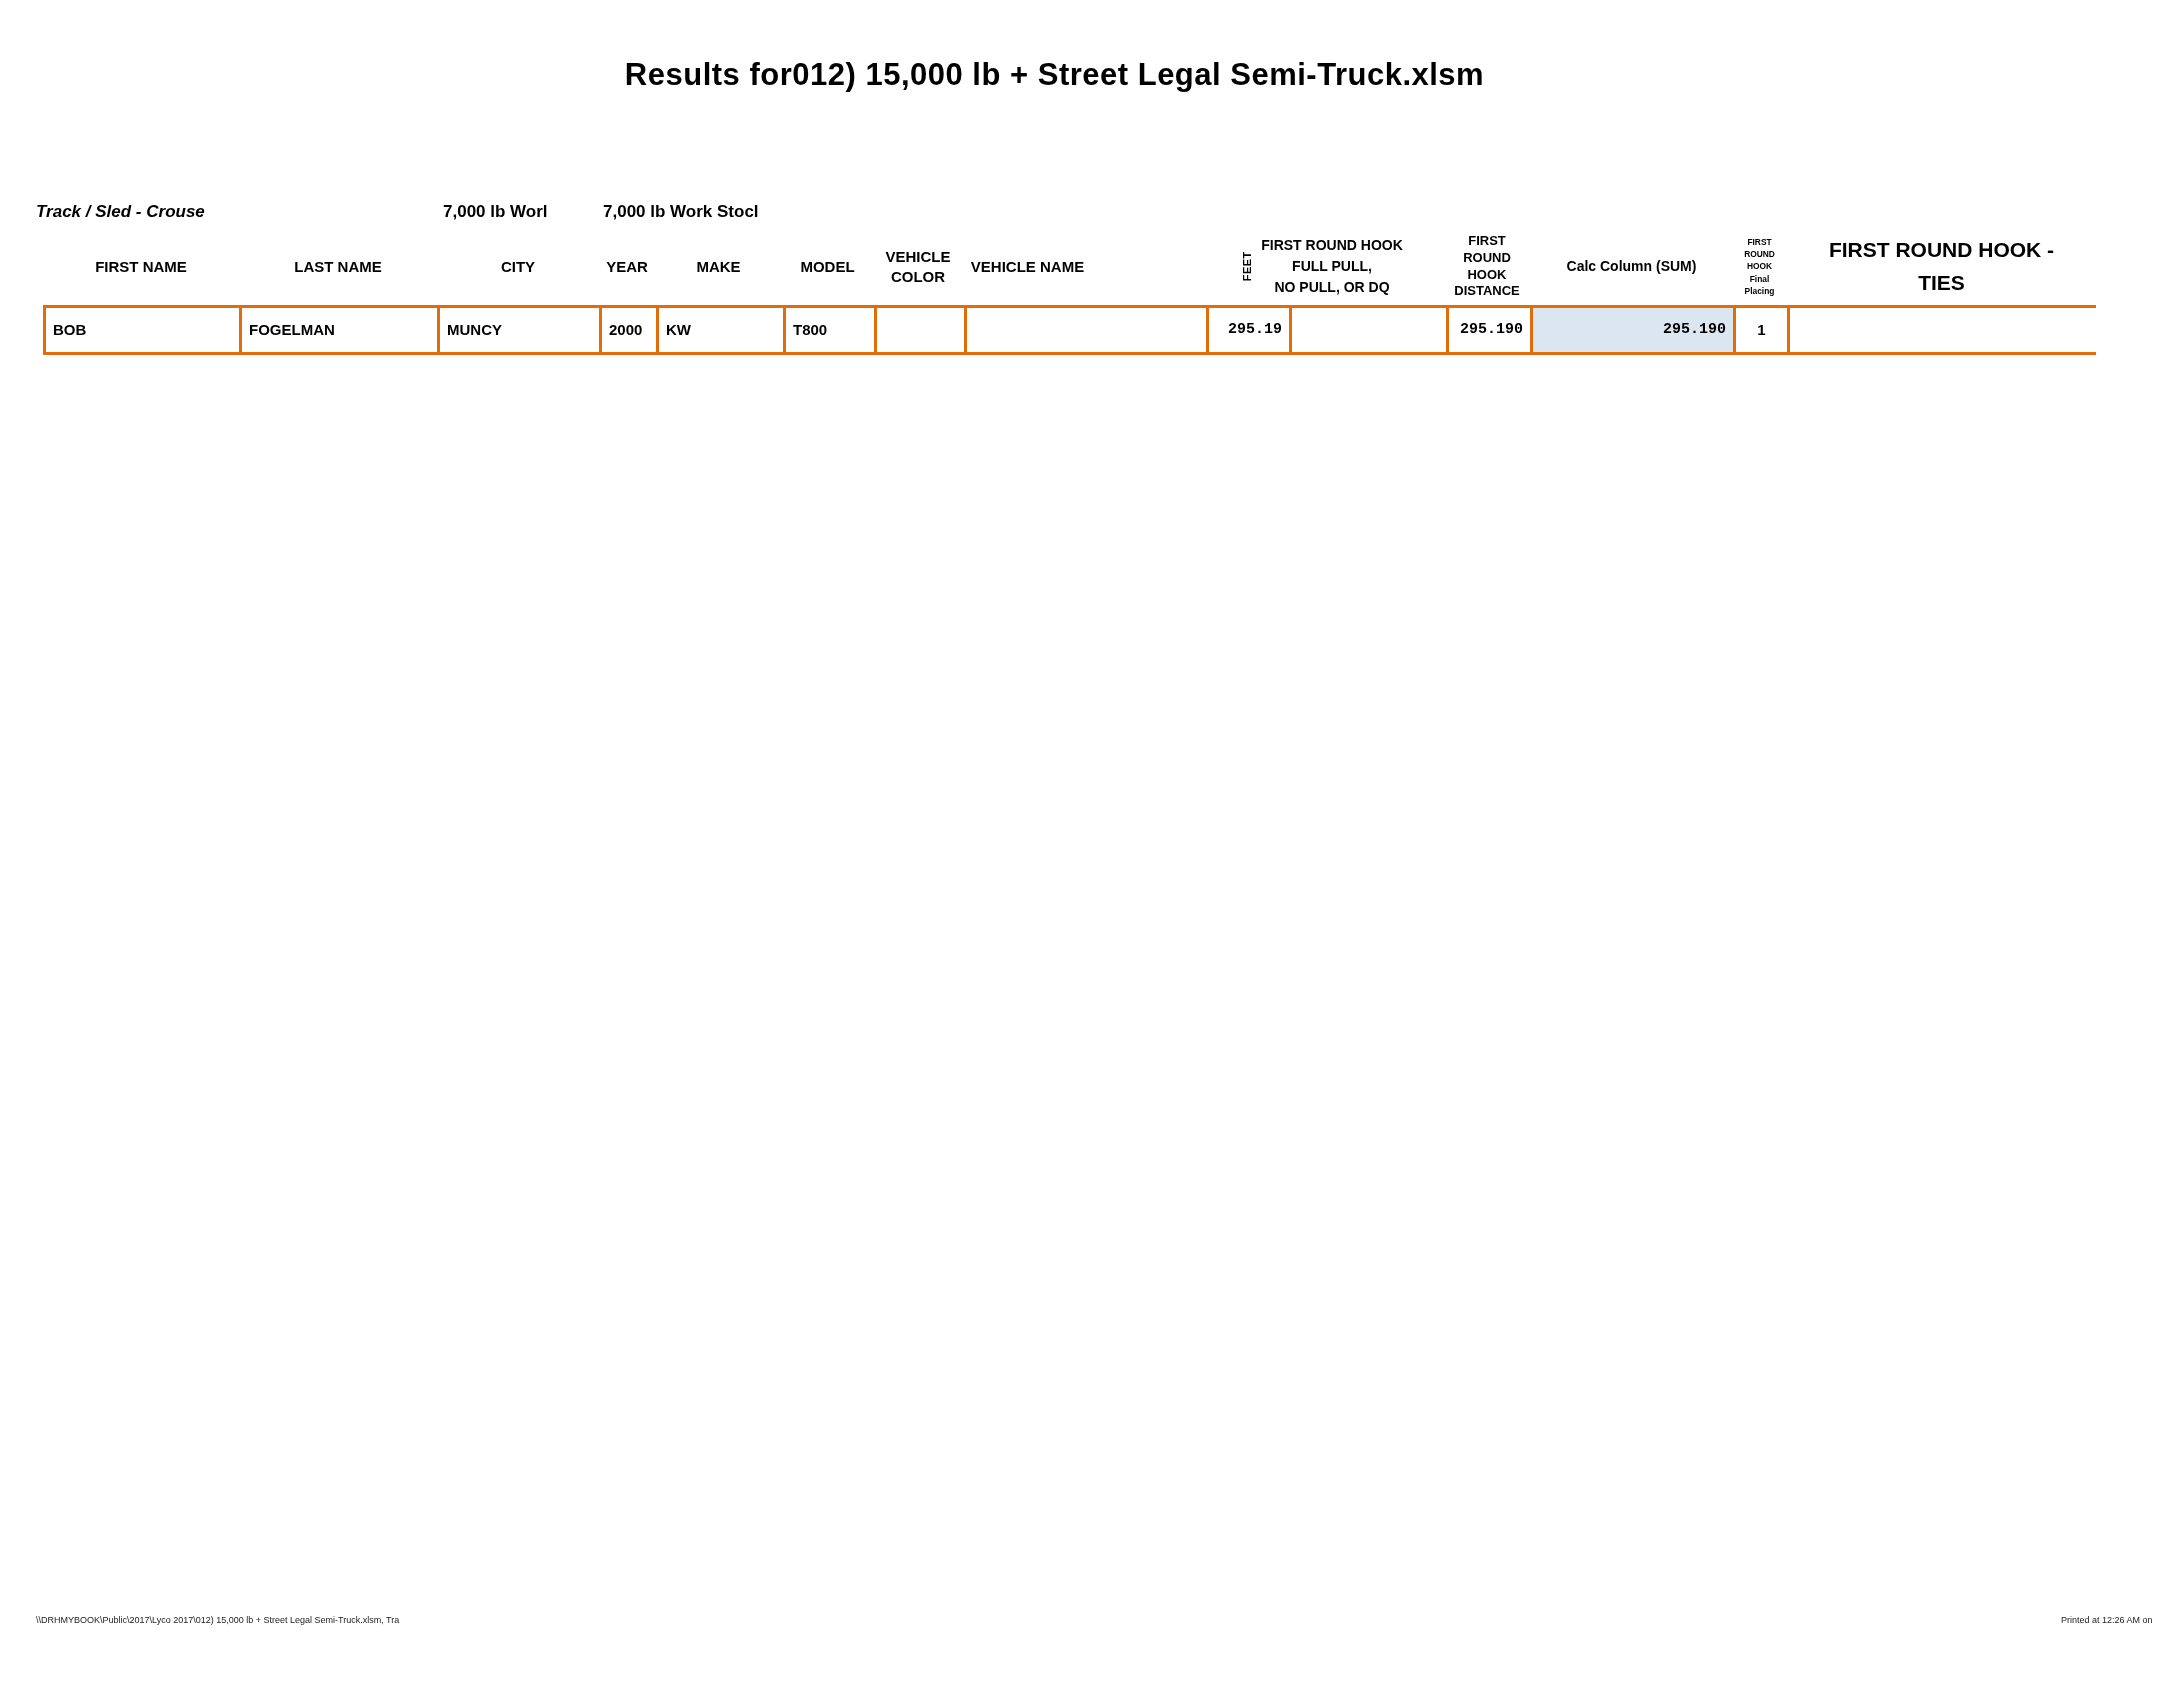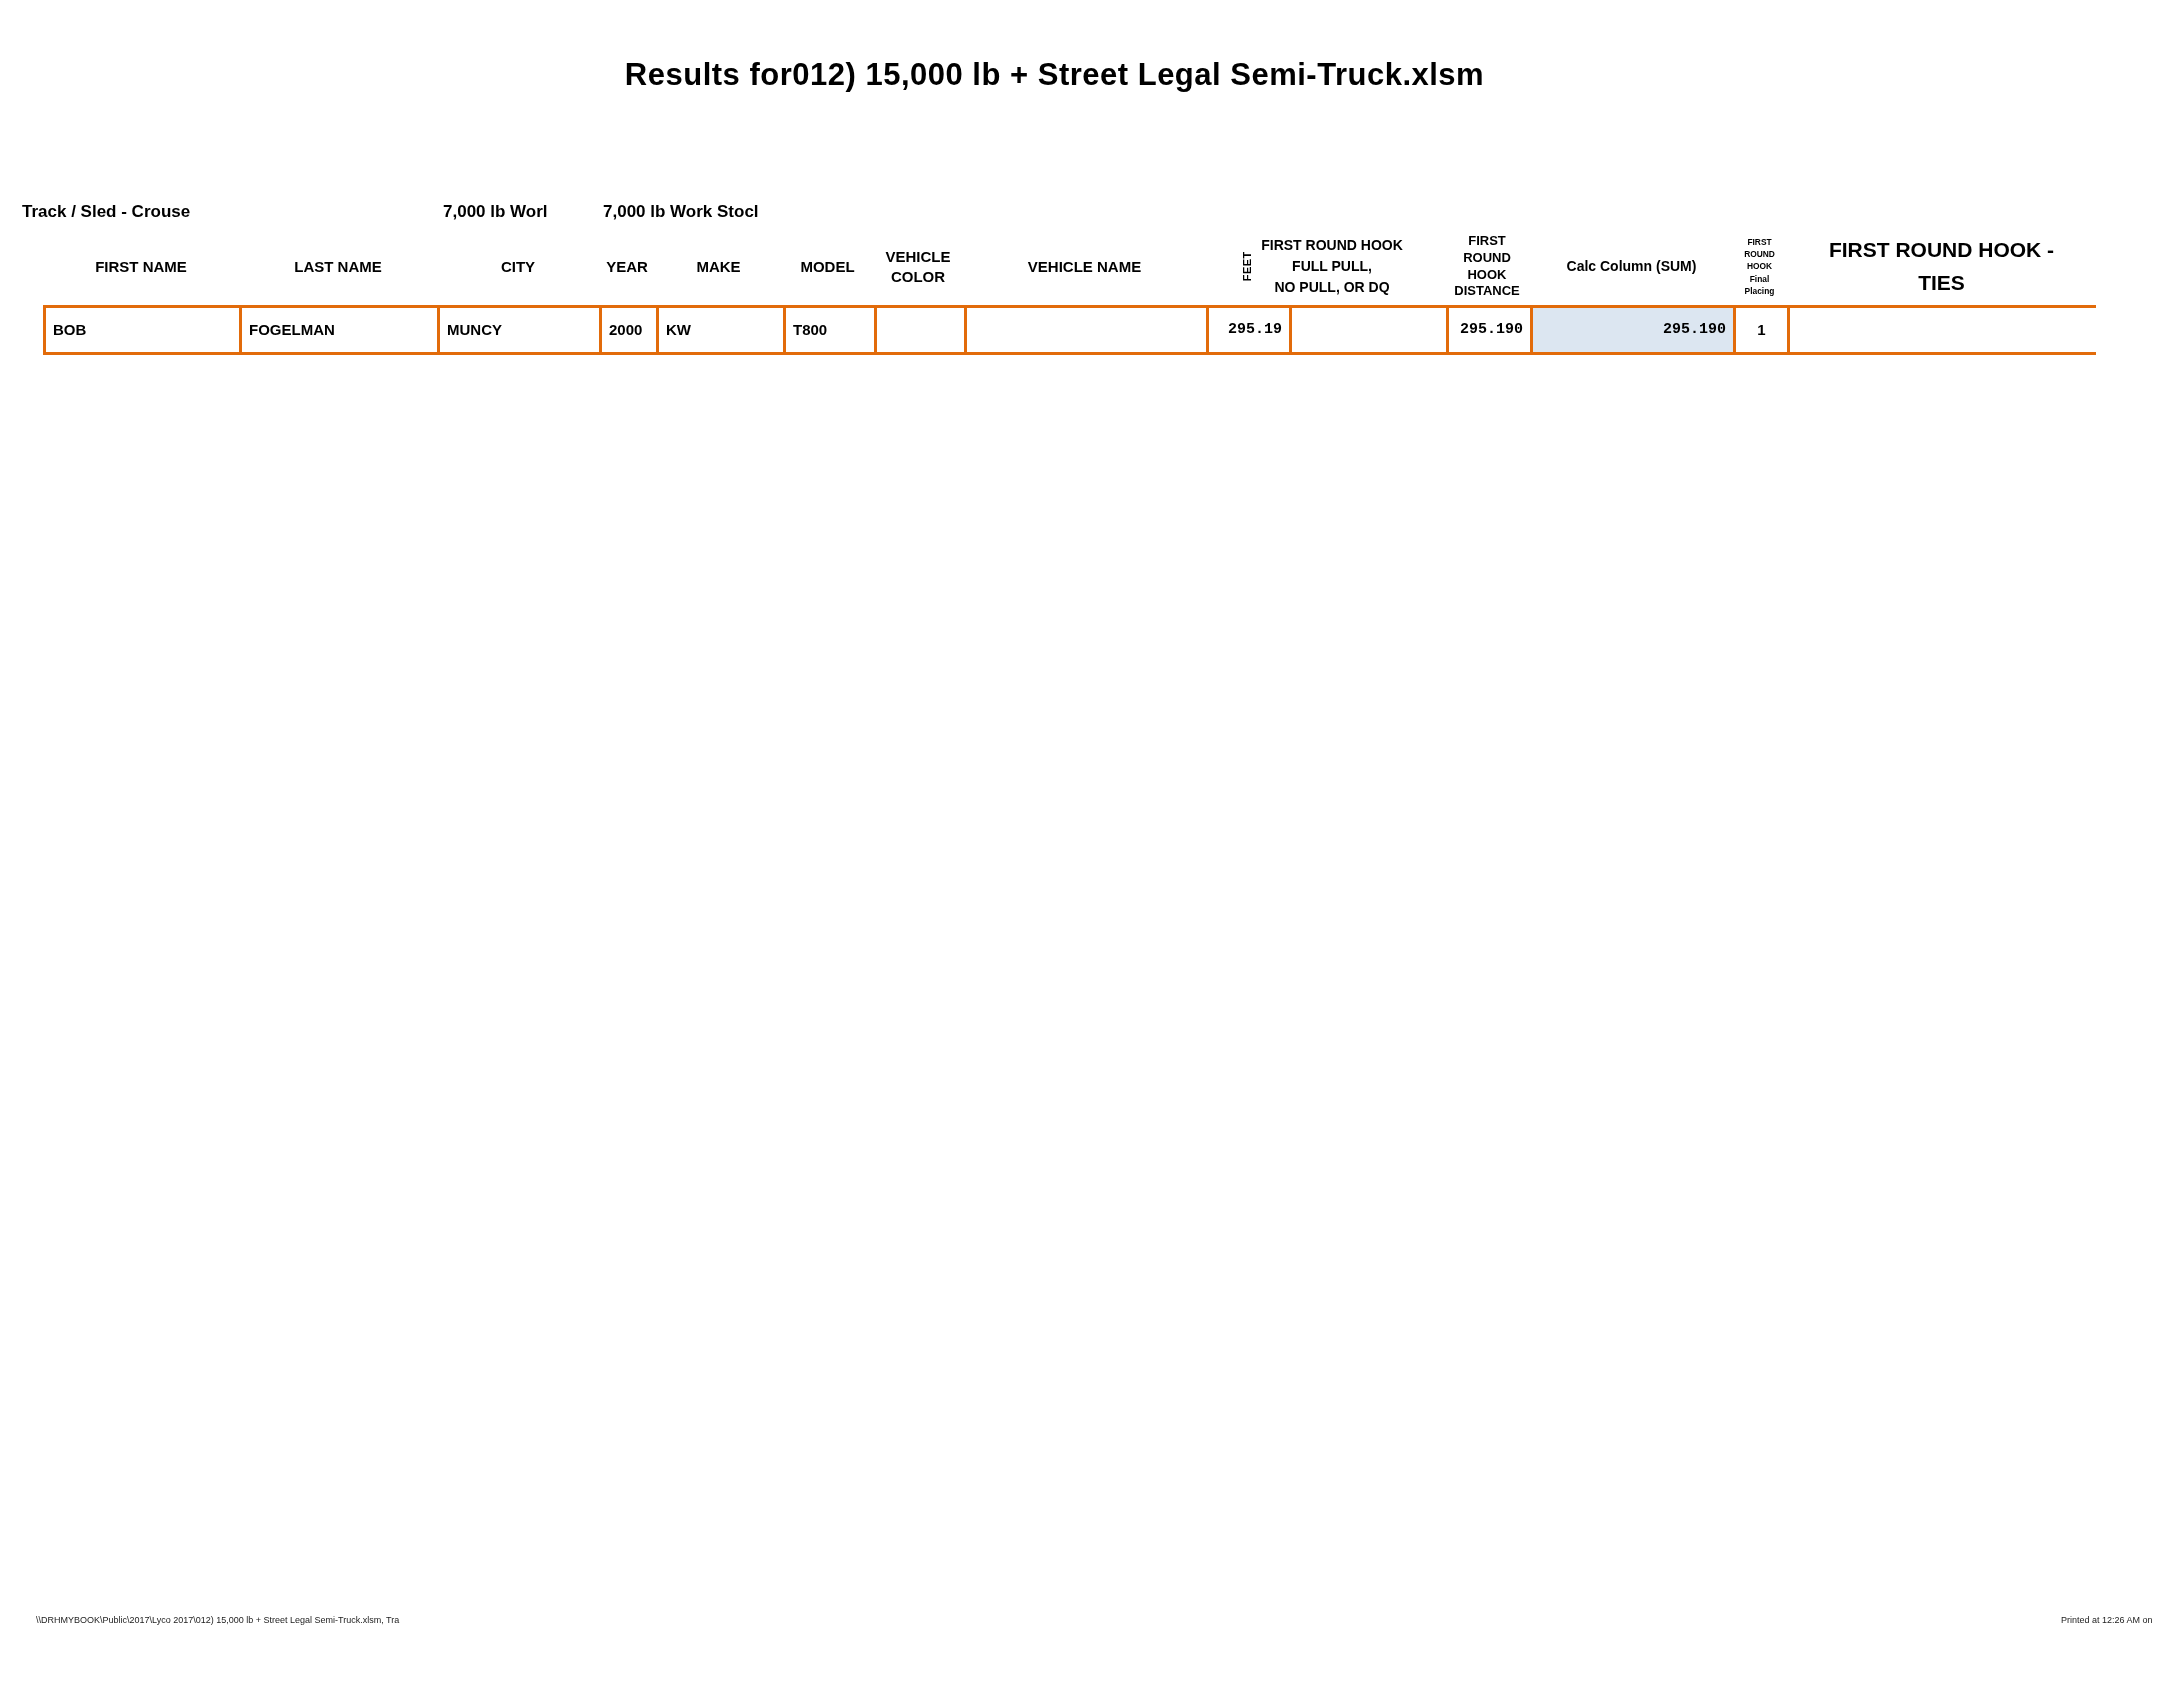--- a/index.html
+++ b/index.html
@@ -49,7 +49,7 @@
 
 <div class="abs title">Results for012) 15,000 lb + Street Legal Semi-Truck.xlsm</div>
 
-<div class="abs section-label" style="left:22px;width:257px;">Track / Sled - Crouse</div>
+<div class="abs section-label" style="left:36px;width:257px;font-style:italic;">Track / Sled - Crouse</div>
 <div class="abs section-label" style="left:443px;width:158px;">7,000 lb  Worl</div>
 <div class="abs section-label" style="left:603px;width:180px;">7,000 lb  Work Stocl</div>
 

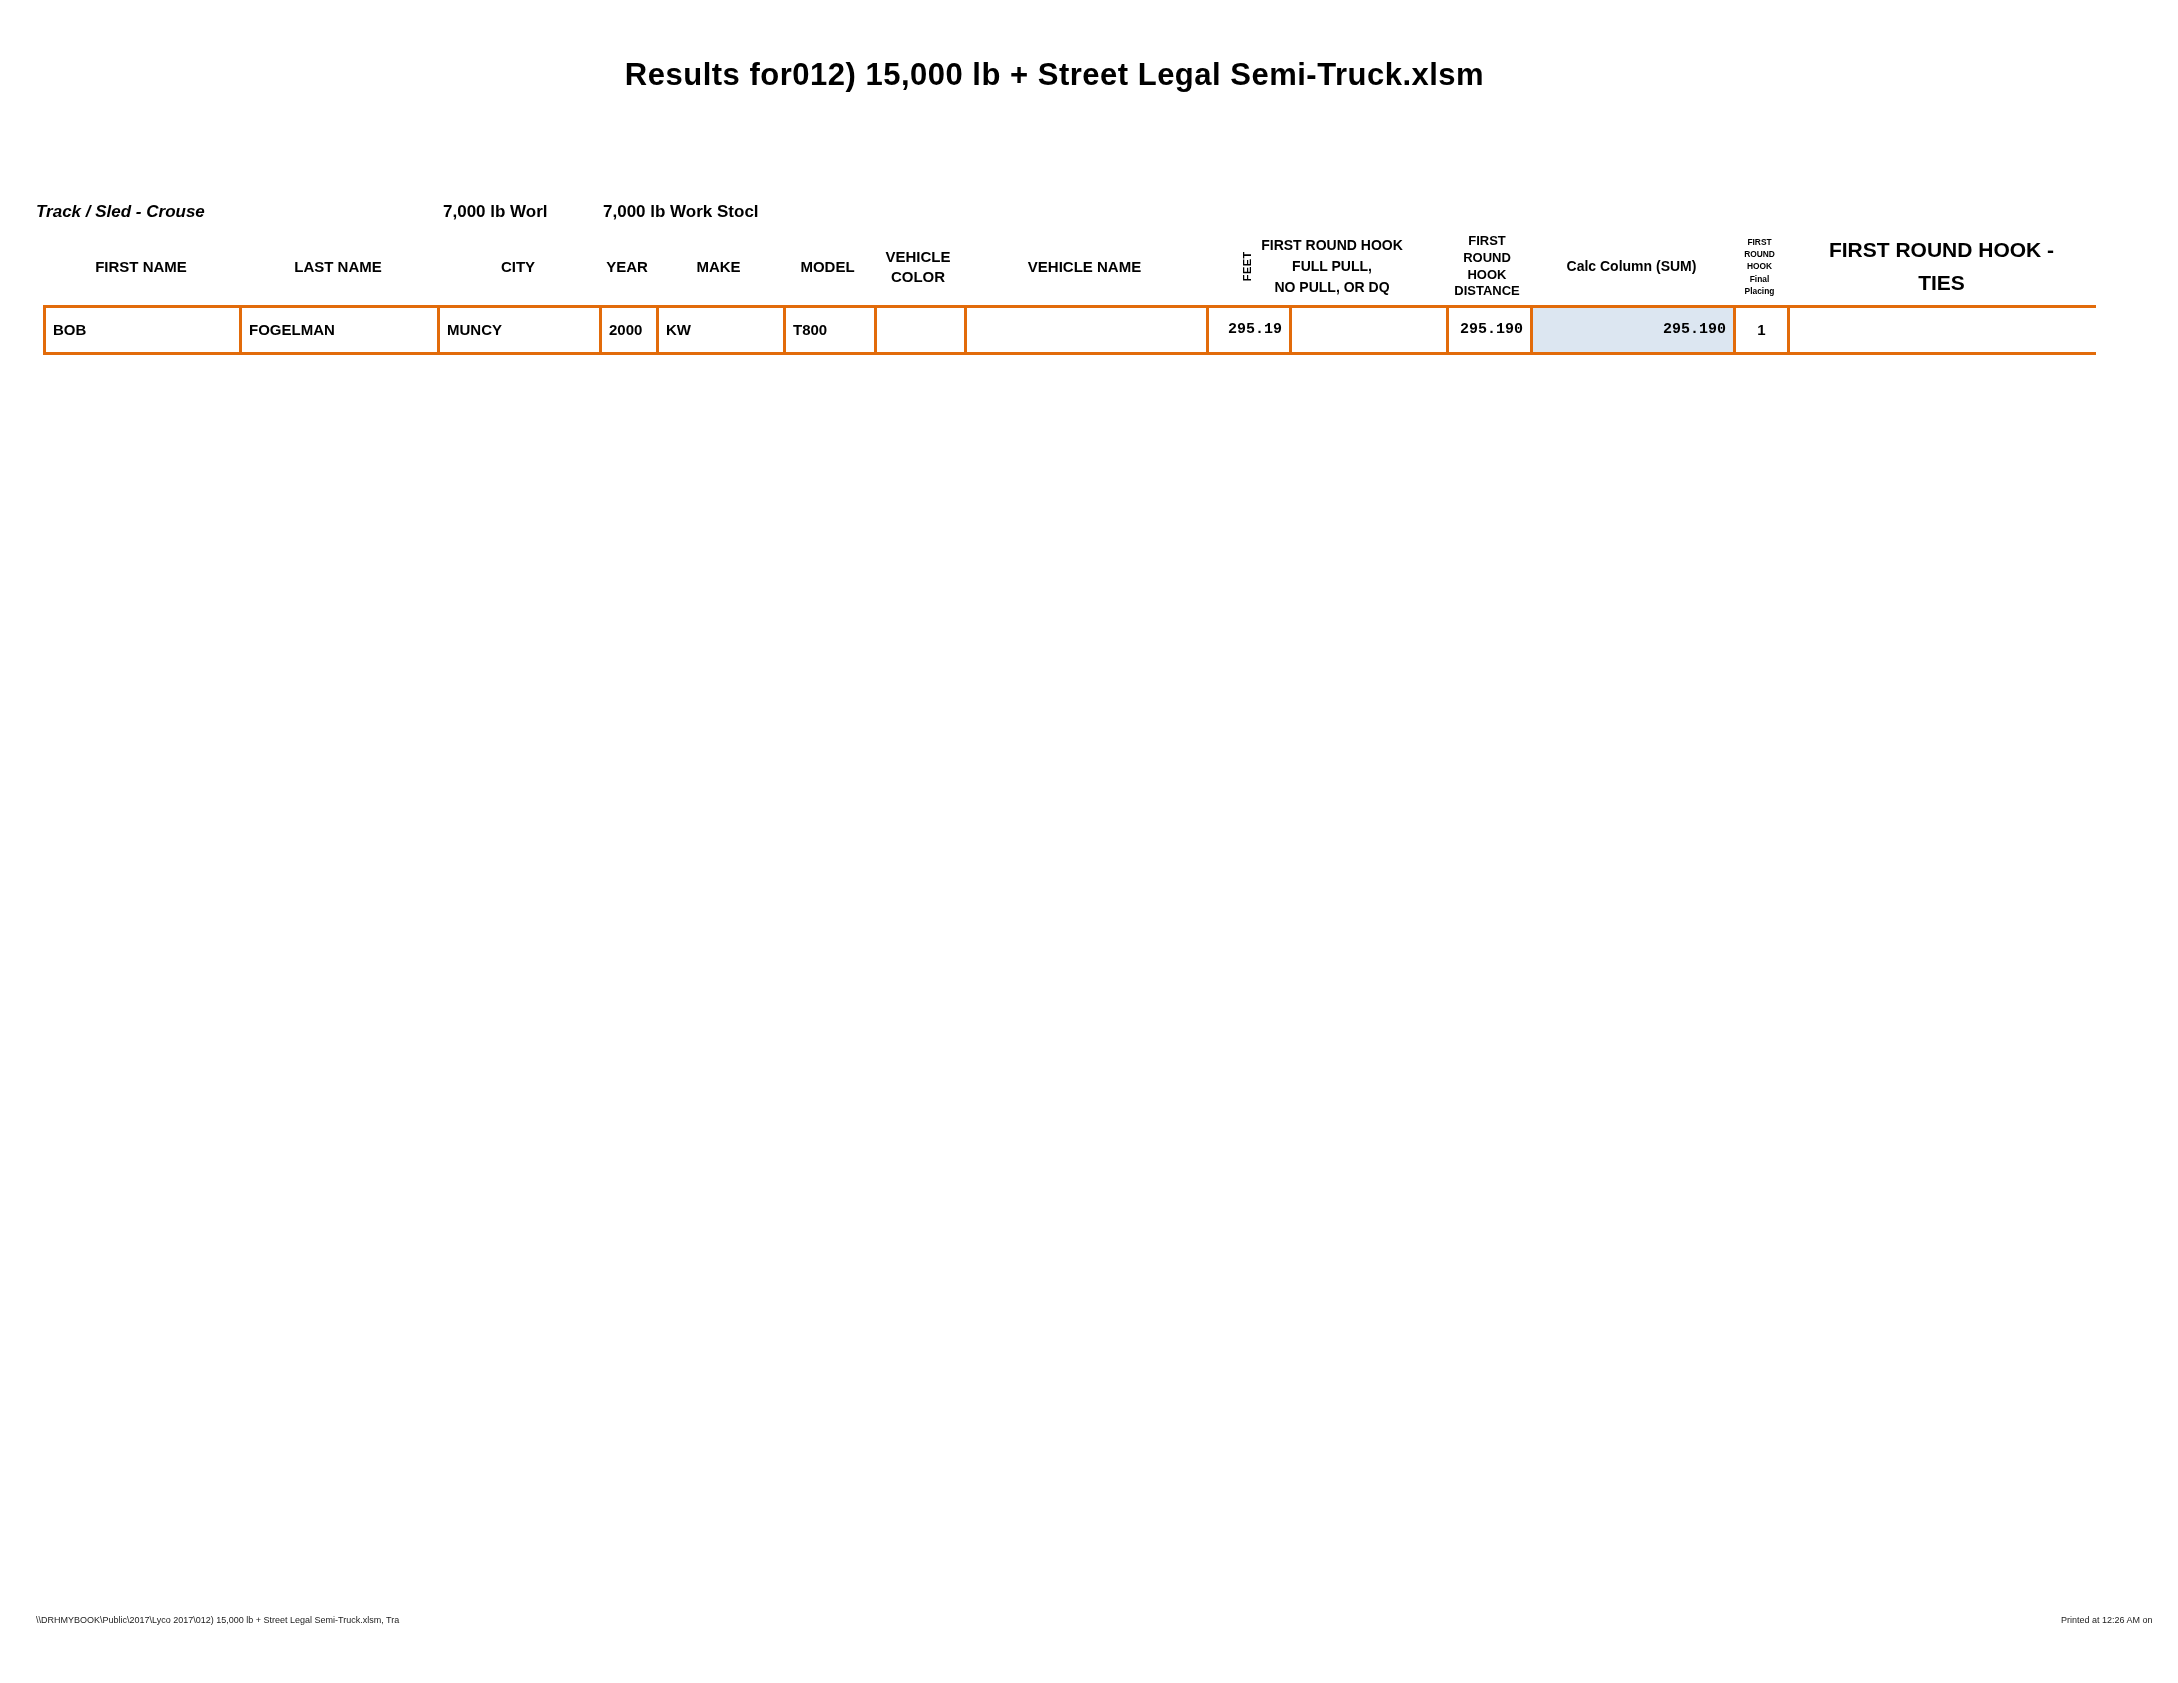--- a/index.html
+++ b/index.html
@@ -62,7 +62,7 @@
   <div class="th" style="left:778px;width:99px;">MODEL</div>
   <div class="th" style="left:863px;width:110px;">VEHICLE
 COLOR</div>
-  <div class="th" style="left:963px;width:243px;">VEHICLE NAME</div>
+  <div class="th" style="left:906px;width:243px;">VEHICLE NAME</div>
   <div class="th rot" style="left:1206px;width:83px;"><span>FEET</span></div>
   <div class="th" style="left:1218px;width:228px;font-size:14px;line-height:1.5;">FIRST ROUND HOOK
 FULL PULL,

